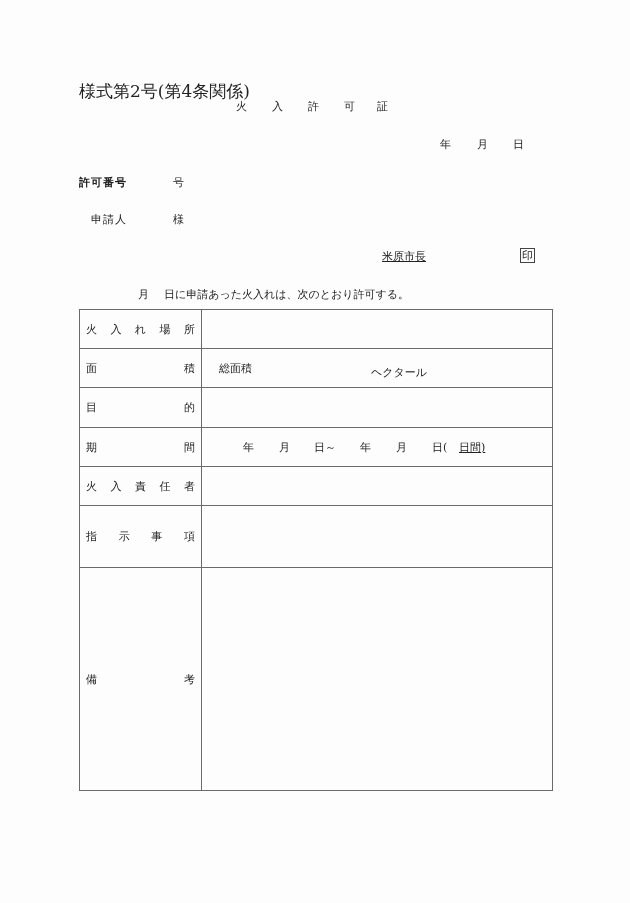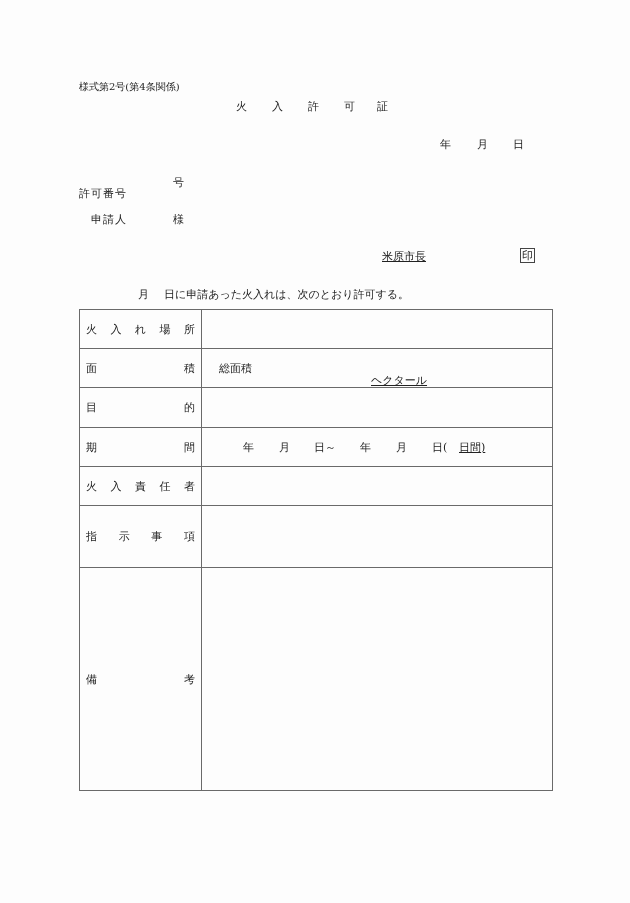--- a/index.html
+++ b/index.html
@@ -27,7 +27,7 @@
 </head>
 <body>
 
-<div class="abs" style="left:79px;top:80px;font-size:10px;">様式第2号(第4条関係)</div>
+<div class="abs" style="left:79px;top:80px;font-size:17px;">様式第2号(第4条関係)</div>
 
 <div class="abs" style="left:236px;top:99px;font-size:11px;">
   <span style="position:absolute;left:0;">火</span>

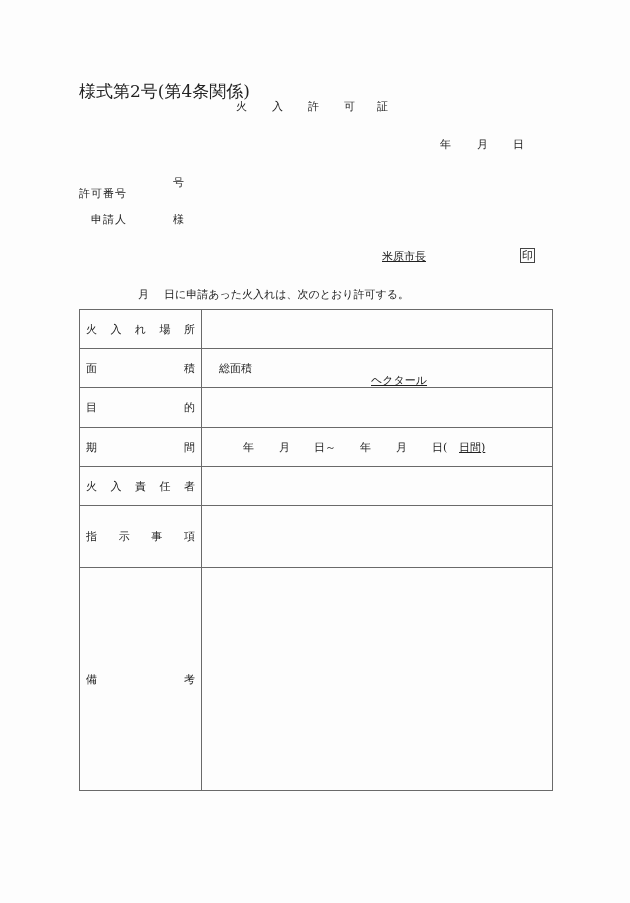--- a/index.html
+++ b/index.html
@@ -43,7 +43,7 @@
   <span class="abs" style="left:513px;top:137px;">日</span>
 </div>
 
-<span class="abs" style="left:79px;top:186px;letter-spacing:1px;">許可番号</span>
+<span class="abs" style="left:79px;top:175px;letter-spacing:1px;font-weight:bold;">許可番号</span>
 <span class="abs" style="left:173px;top:175px;">号</span>
 
 <span class="abs" style="left:91px;top:212px;letter-spacing:1px;">申請人</span>

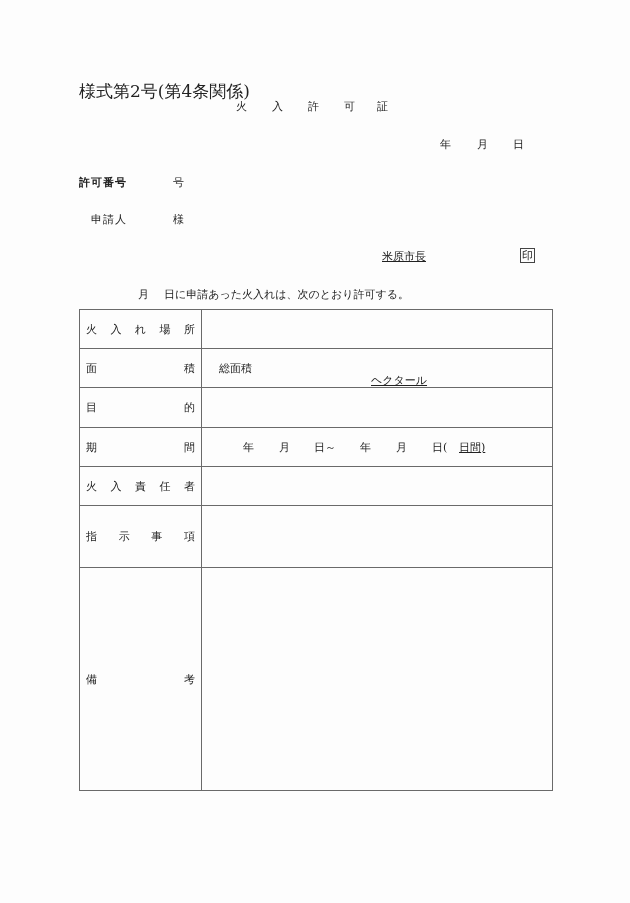--- a/index.html
+++ b/index.html
@@ -78,7 +78,7 @@
     </td>
     <td class="value">
       <span>総面積</span>
-      <span style="position:absolute;left:169px;top:24px;text-decoration:underline;">ヘクタール</span>
+      <span style="position:absolute;left:169px;top:16px;">ヘクタール</span>
     </td>
   </tr>
   <tr style="height:40px;">

